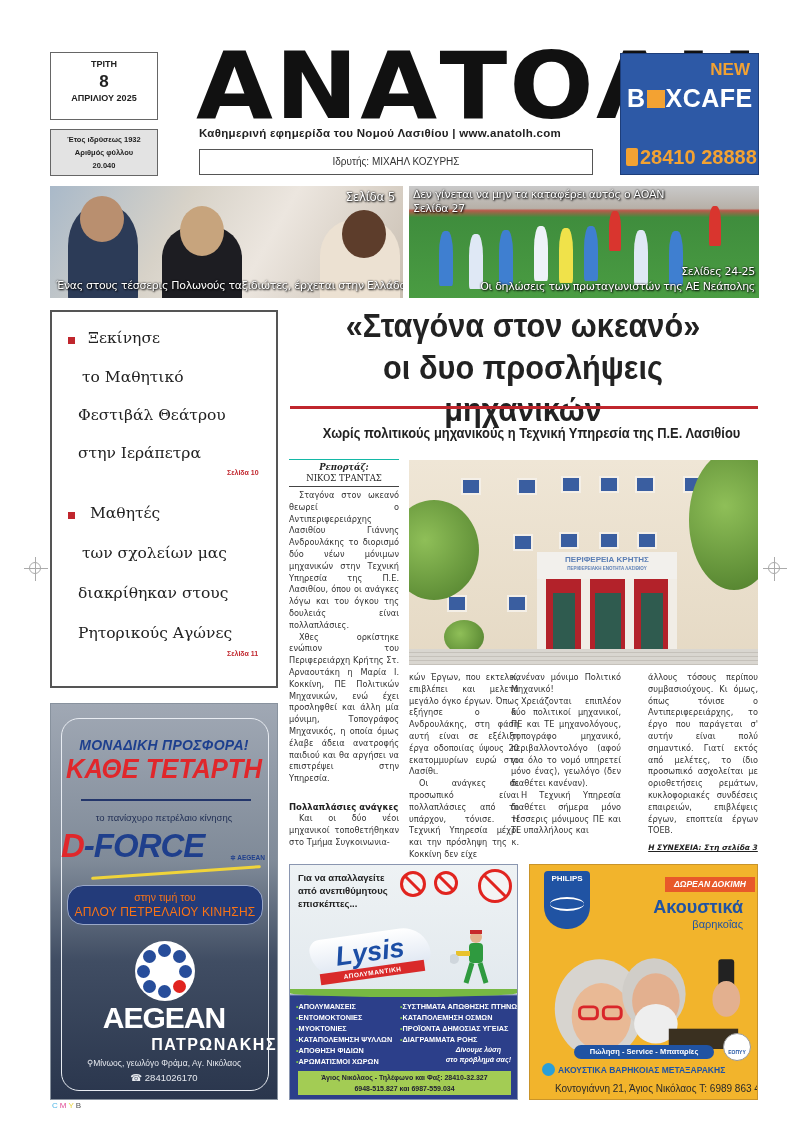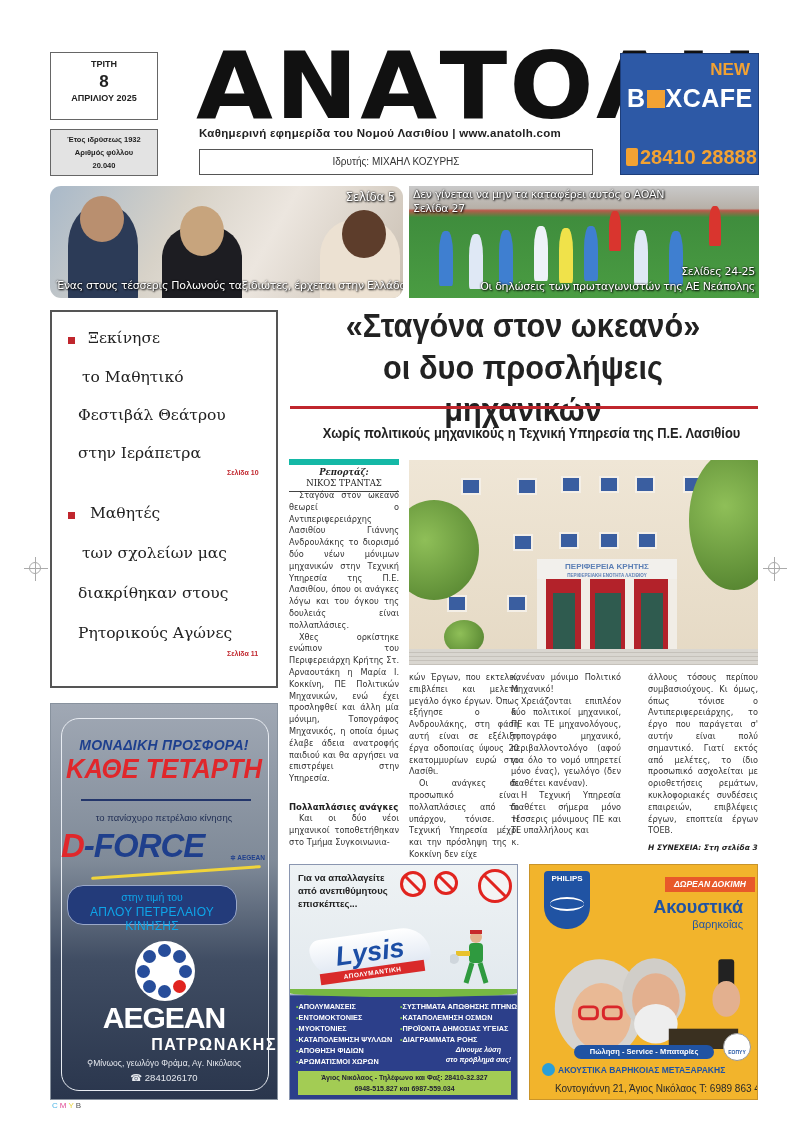--- a/index.html
+++ b/index.html
@@ -24,7 +24,7 @@
   .boxcafe .phone .ph { display: inline-block; width: 12px; height: 18px; background: #f3a232; border-radius: 2px; vertical-align: -2px; margin-right: 2px; }
 
   
-  .photo1 { left: 50px; top: 186px; width: 353px; height: 112px; overflow: hidden; background: linear-gradient(120deg,#a9b9c9 0%, #d7d2c8 35%, #ece6df 60%, #c9bfb2 100%); border-radius: 11px; }
+  .photo1 { left: 50px; top: 186px; width: 353px; height: 112px; overflow: hidden; background: linear-gradient(120deg,#a9b9c9 0%, #d7d2c8 35%, #ece6df 60%, #c9bfb2 100%); }
   .photo2 { left: 409px; top: 186px; width: 350px; height: 112px; overflow: hidden; background: linear-gradient(180deg,#c9c9c9 0%, #b7b0a8 20%, #b65b4b 22%, #3f8d3d 28%, #4a9c42 100%); }
   .fig { position: absolute; border-radius: 40% 40% 10% 10%; }
   .caption { position: absolute; color: #fff; font-family: "DejaVu Sans", sans-serif; font-size: 11px; text-shadow: 0 0 2px #000, 1px 1px 2px #000; white-space: nowrap; letter-spacing: -0.3px; }

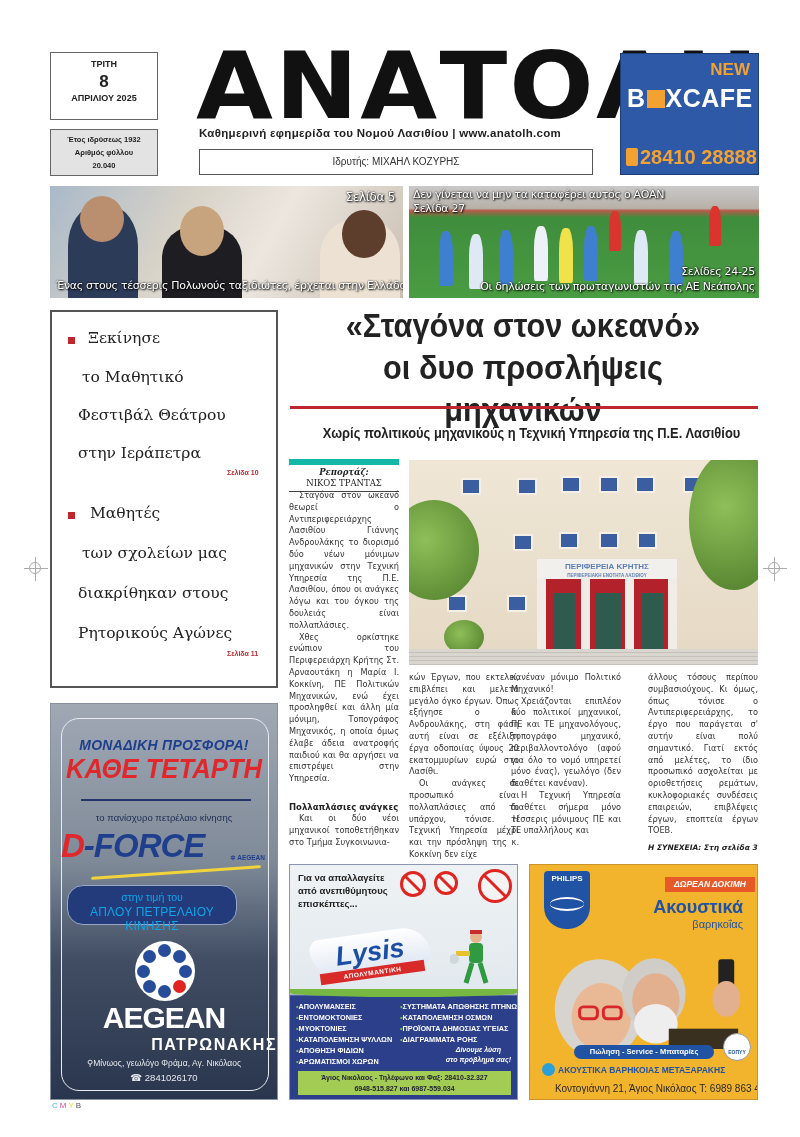--- a/index.html
+++ b/index.html
@@ -41,7 +41,7 @@
   .subhead { left: 290px; top: 424px; width: 468px; text-align: center; font-weight: bold; font-size: 15px; color: #222; white-space: nowrap; transform: scaleX(0.86); transform-origin: center; }
 
   
-  .byline { left: 289px; top: 459px; width: 110px; border-top: 6px solid #14b8a6; border-bottom: 1px solid #444; text-align: center; font-family: "DejaVu Serif", serif; font-size: 8.5px; padding: 2px 0; line-height: 11px; }
+  .byline { left: 289px; top: 459px; width: 110px; border-top: 1px solid #14b8a6; border-bottom: 1px solid #444; text-align: center; font-family: "DejaVu Serif", serif; font-size: 8.5px; padding: 2px 0; line-height: 11px; }
   .byline .lbl { font-weight: bold; font-style: italic; }
 
   

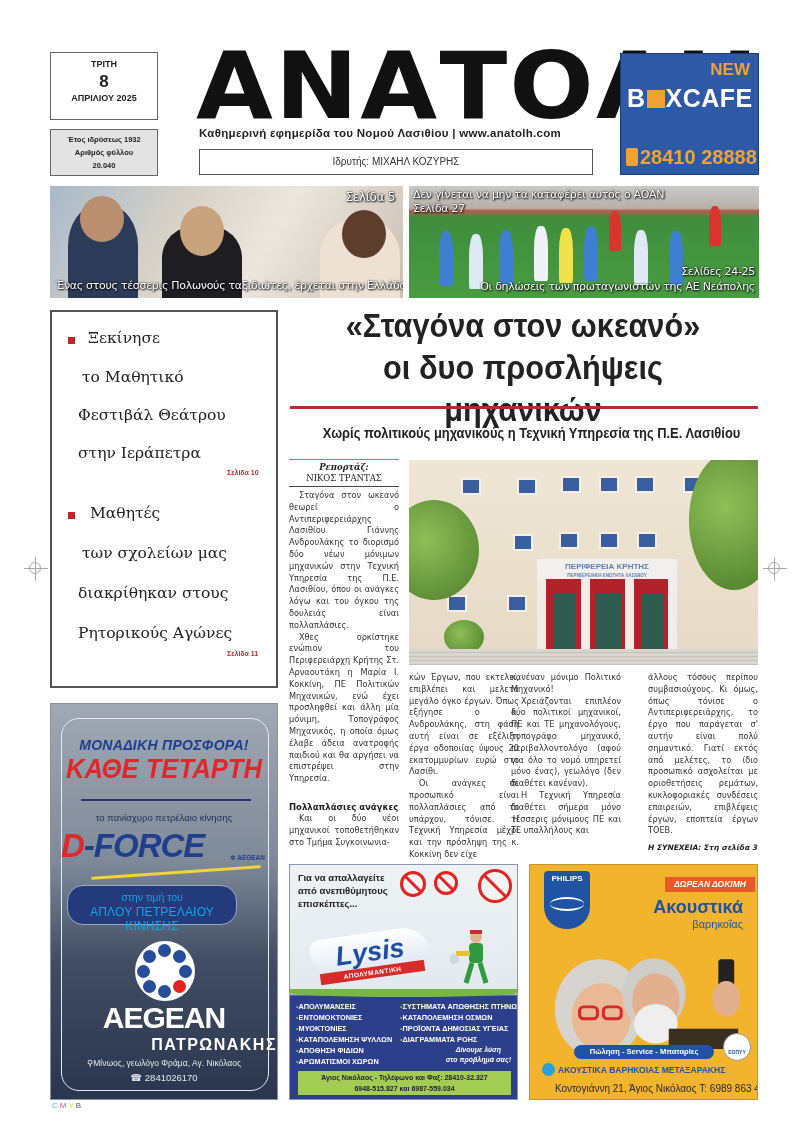--- a/index.html
+++ b/index.html
@@ -56,7 +56,7 @@
   .win { position: absolute; width: 20px; height: 17px; background: #3a5ea0; border: 2px solid #f4efe7; }
   .tree { position: absolute; border-radius: 50%; background: radial-gradient(circle at 40% 40%, #8fbf58, #4e7d2b); }
   .portico { position: absolute; left: 128px; top: 87px; width: 140px; height: 105px; }
-  .portico .sign { position:absolute; left:0; top:12px; width:140px; height:30px; background:#f2f0ec; border-bottom:2px solid #ccc; text-align:center; color:#5c7fb5; font-weight:bold; }
+  .portico .sign { position:absolute; left:0; top:5px; width:140px; height:30px; background:#f2f0ec; border-bottom:2px solid #ccc; text-align:center; color:#5c7fb5; font-weight:bold; }
   .portico .sign .l1 { font-size: 8px; margin-top: 3px; }
   .portico .sign .l2 { font-size: 4.5px; margin-top: 2px; }
   .portico .body { position:absolute; left:0; top:32px; width:140px; height:73px; background:#b3222a; }

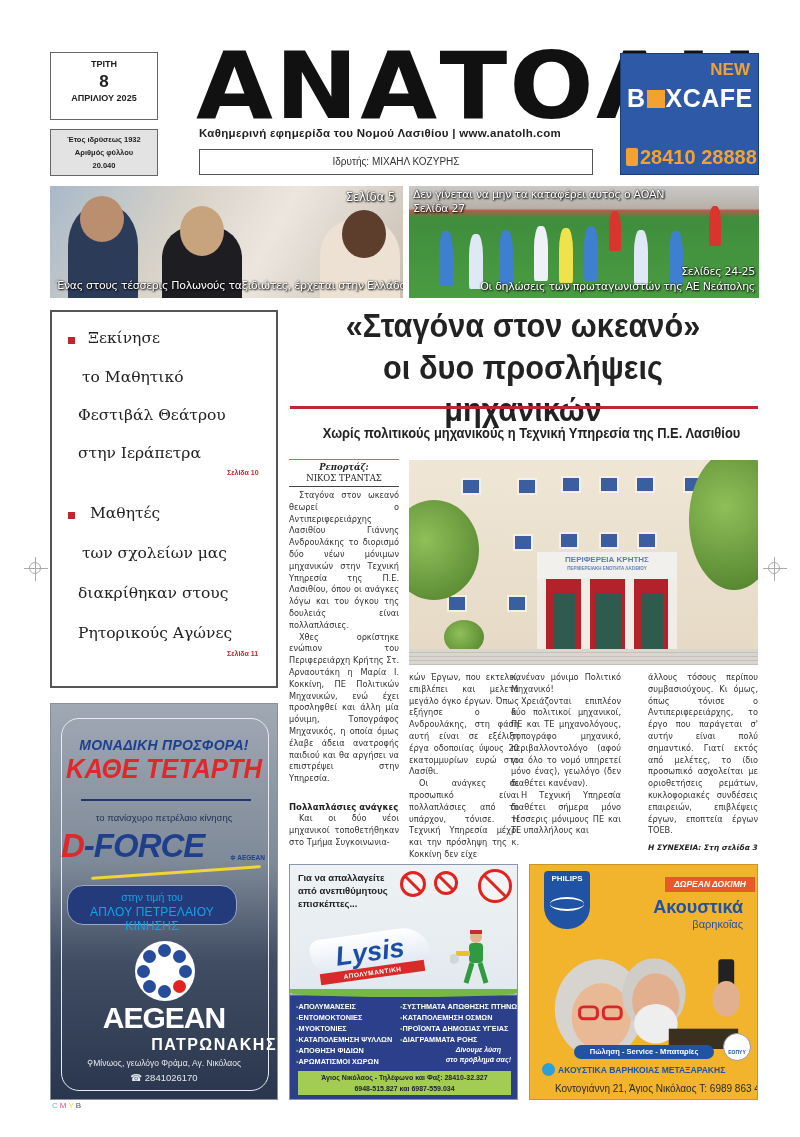--- a/index.html
+++ b/index.html
@@ -48,7 +48,7 @@
   .col { position: absolute; font-family: "DejaVu Sans", sans-serif; font-size: 8.2px; line-height: 11.8px; color: #333; text-align: justify; }
   .col p { text-indent: 10px; }
   .col h4 { font-size: 8.5px; font-weight: bold; color: #222; margin-top: 17px; line-height: 11px; }
-  .cont { font-style: italic; font-weight: bold; text-align: left; font-size: 7.5px; margin-top: 5px; color: #222; }
+  .cont { font-style: italic; font-weight: bold; text-align: center; font-size: 7.5px; margin-top: 5px; color: #222; text-decoration: underline; }
 
   
   .building { left: 409px; top: 460px; width: 349px; height: 205px; overflow: hidden; background: #e9dfcf; }

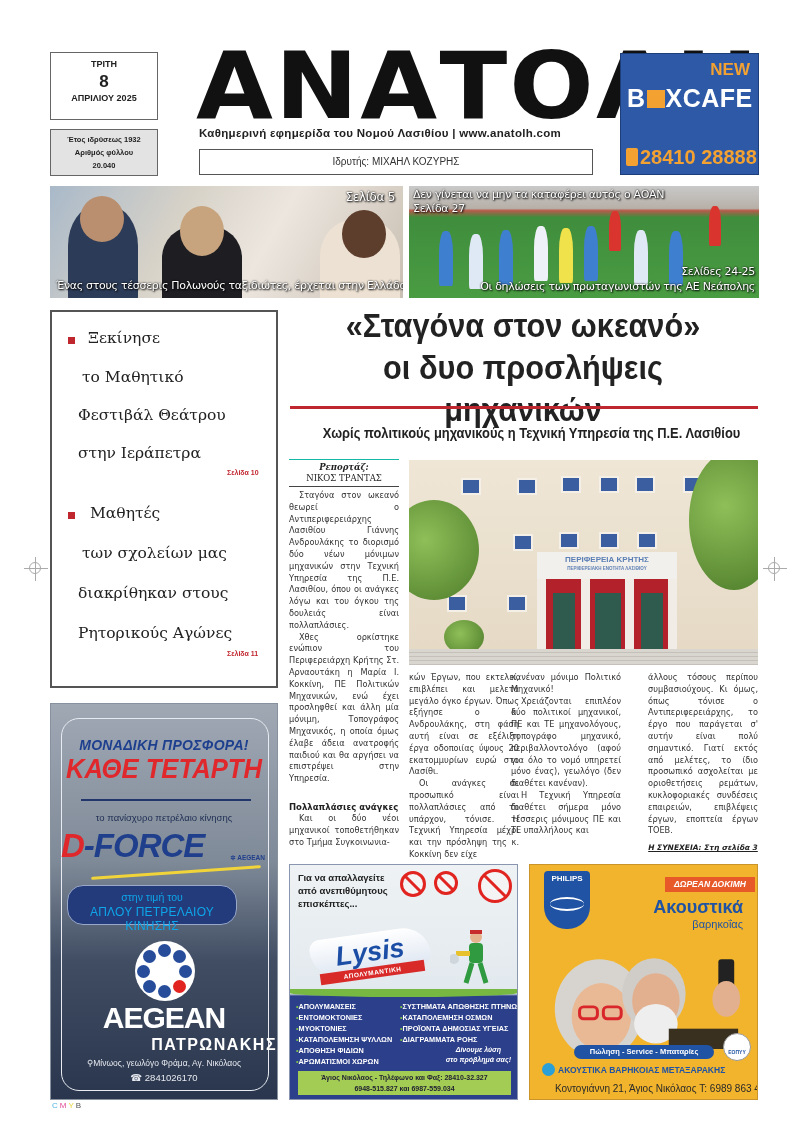--- a/index.html
+++ b/index.html
@@ -75,7 +75,7 @@
   .aegean .dforce .d { color:#e0272b; }
   .aegean .smalllogo { position:absolute; right:12px; top:150px; color:#1f3f8c; font-size:6.5px; font-weight:bold; }
   .aegean .yellow { position:absolute; left:40px; top:167px; width:170px; height:3px; background:#f0d43a; transform: rotate(-4deg); border-radius:2px; }
-  .aegean .pill { position:absolute; left:16px; top:181px; width:170px; height:40px; background:#233b7a; border:1px solid #9aa8c8; border-radius:16px; text-align:center; color:#0ea5e9; }
+  .aegean .pill { position:absolute; left:16px; top:181px; width:196px; height:40px; background:#233b7a; border:1px solid #9aa8c8; border-radius:16px; text-align:center; color:#f97316; }
   .aegean .pill .a { font-size:10.5px; margin-top:5px; }
   .aegean .pill .b { font-size:12px; margin-top:2px; letter-spacing:0.2px; }
   .aegean .logo { position:absolute; left:84px; top:237px; width:60px; height:60px; border-radius:50%; background:#fff; }

